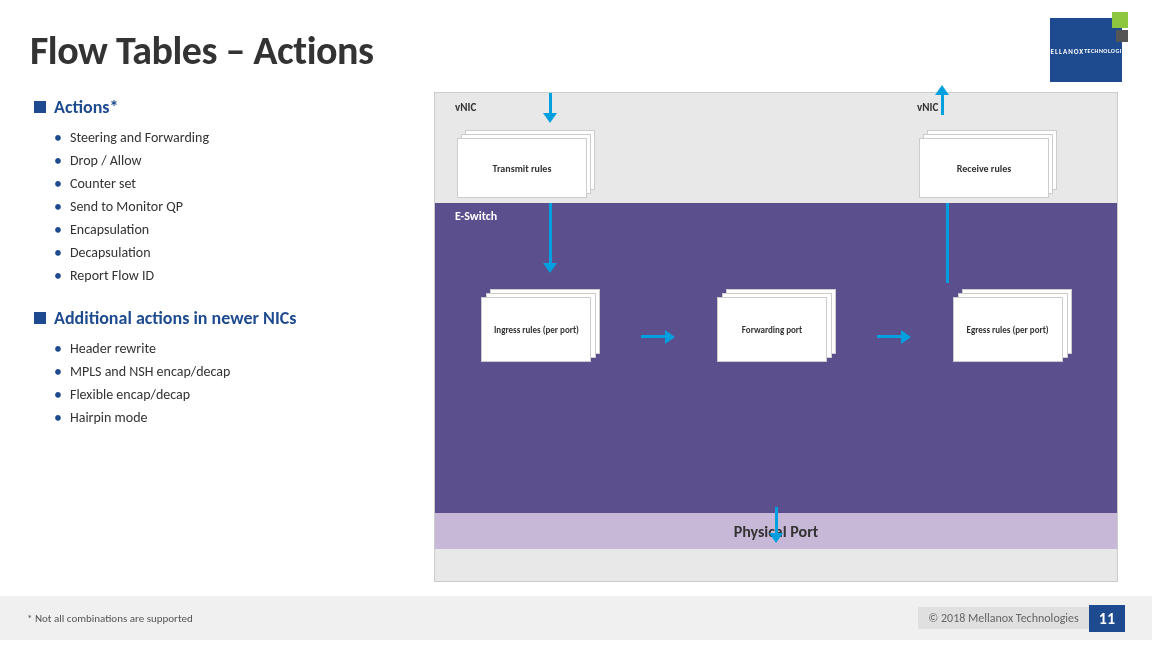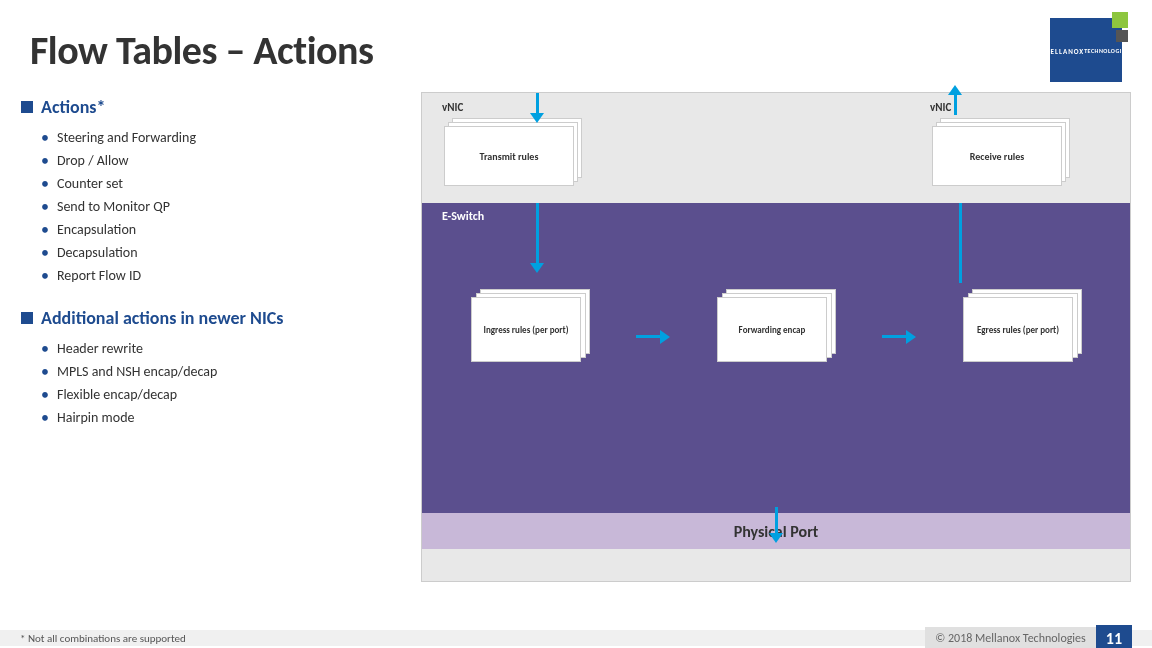--- a/index.html
+++ b/index.html
@@ -56,7 +56,7 @@
     
     .content {
       display: flex;
-      padding: 0 21px;
+      padding: 0 34px;
       gap: 20px;
       height: 520px;
     }

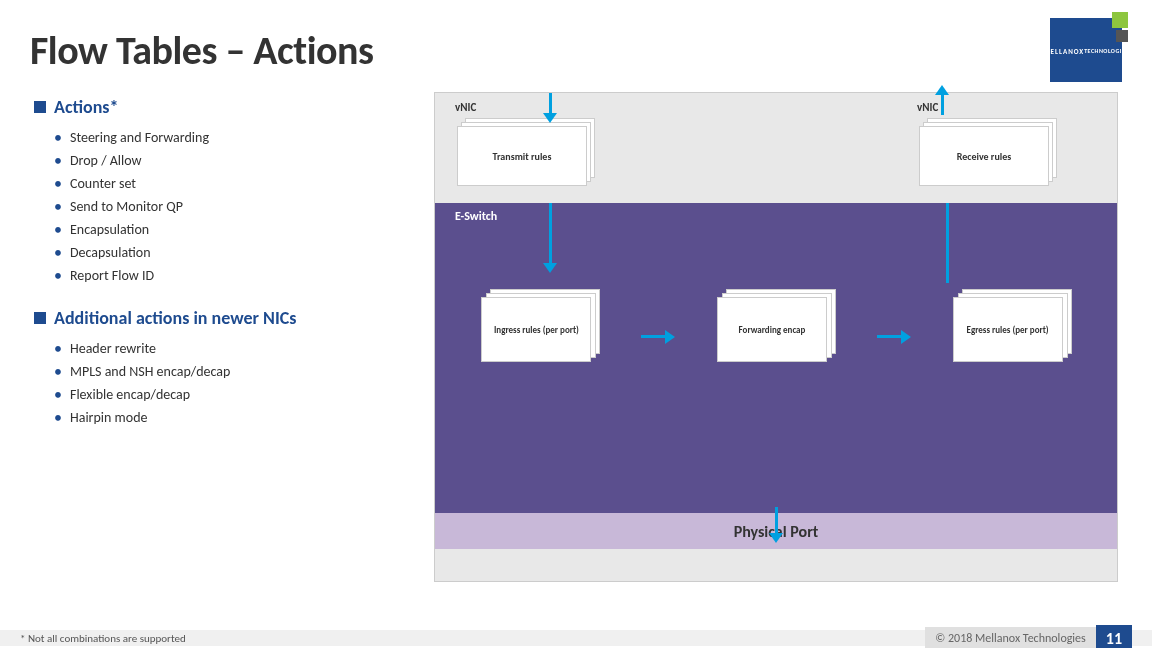--- a/index.html
+++ b/index.html
@@ -140,7 +140,7 @@
       font-size: 11px;
       color: #333;
       font-weight: 600;
-      margin-bottom: 4px;
+      margin-bottom: 16px;
     }
     .rules-card-stack {
       position: relative;

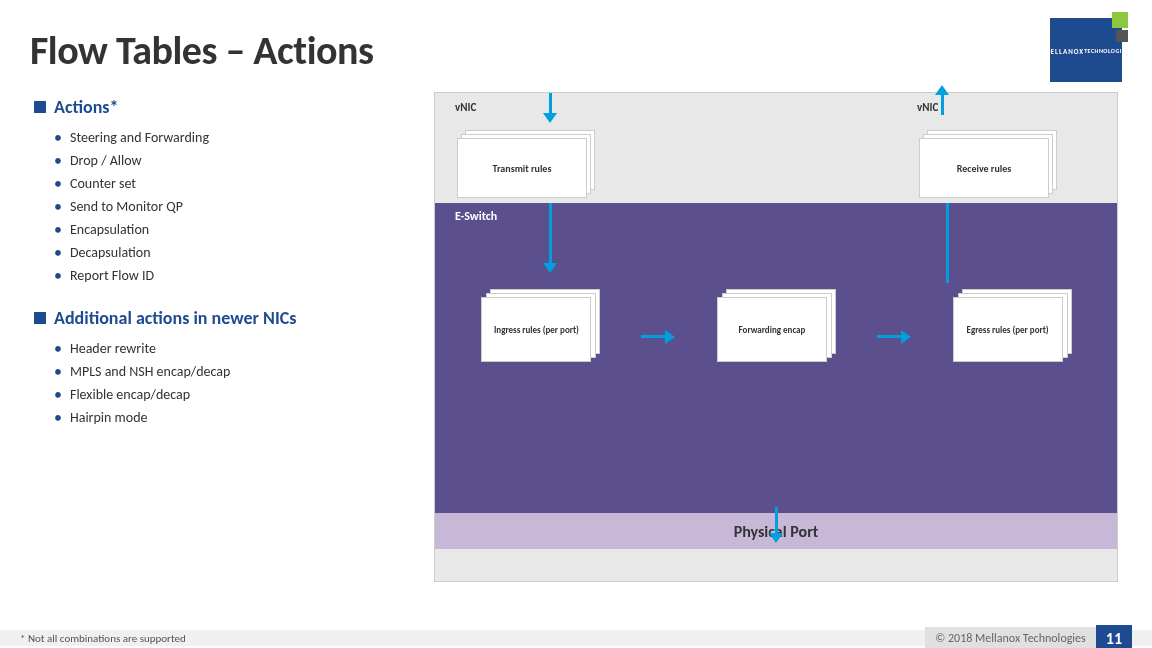--- a/index.html
+++ b/index.html
@@ -445,7 +445,7 @@
               <div class="eswitch-card back2"></div>
               <div class="eswitch-card back1"></div>
               <div class="eswitch-card front">
-                <span>Forwarding encap</span>
+                <span>Forwarding port</span>
               </div>
             </div>
 

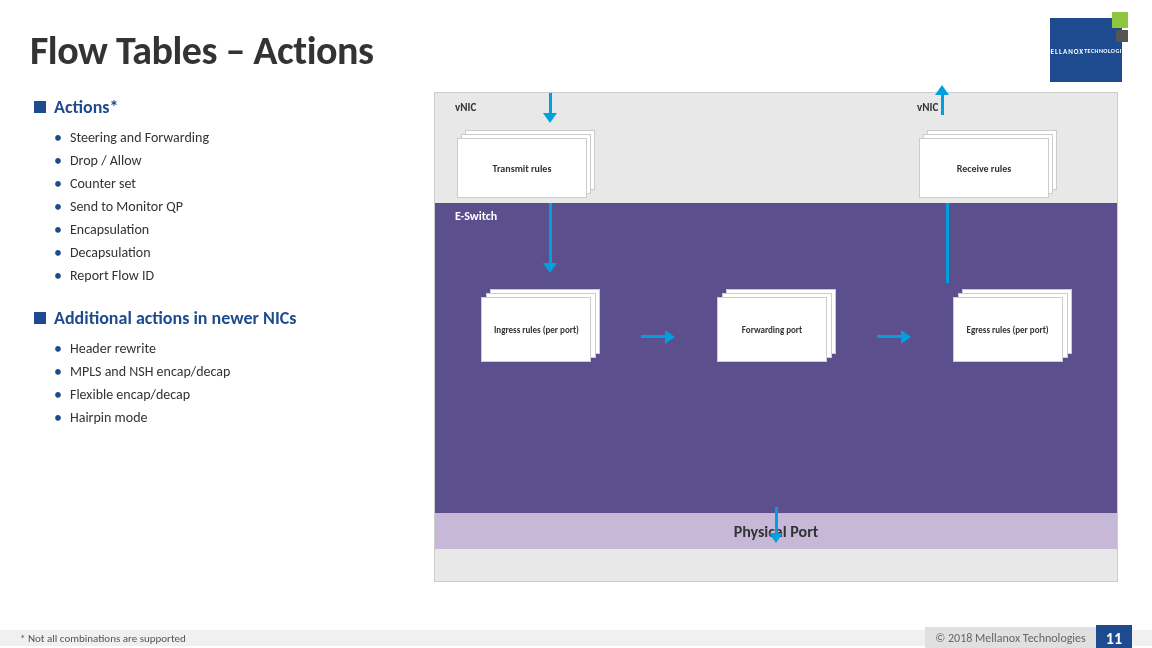--- a/index.html
+++ b/index.html
@@ -259,14 +259,14 @@
     
     .footer {
       position: absolute;
-      bottom: 2px;
+      bottom: 8px;
       left: 0;
       right: 0;
-      height: 16px;
+      height: 44px;
       display: flex;
       align-items: center;
       justify-content: space-between;
-      padding: 0 20px;
+      padding: 0 27px;
       background: #f0f0f0;
     }
     .footer-note {

